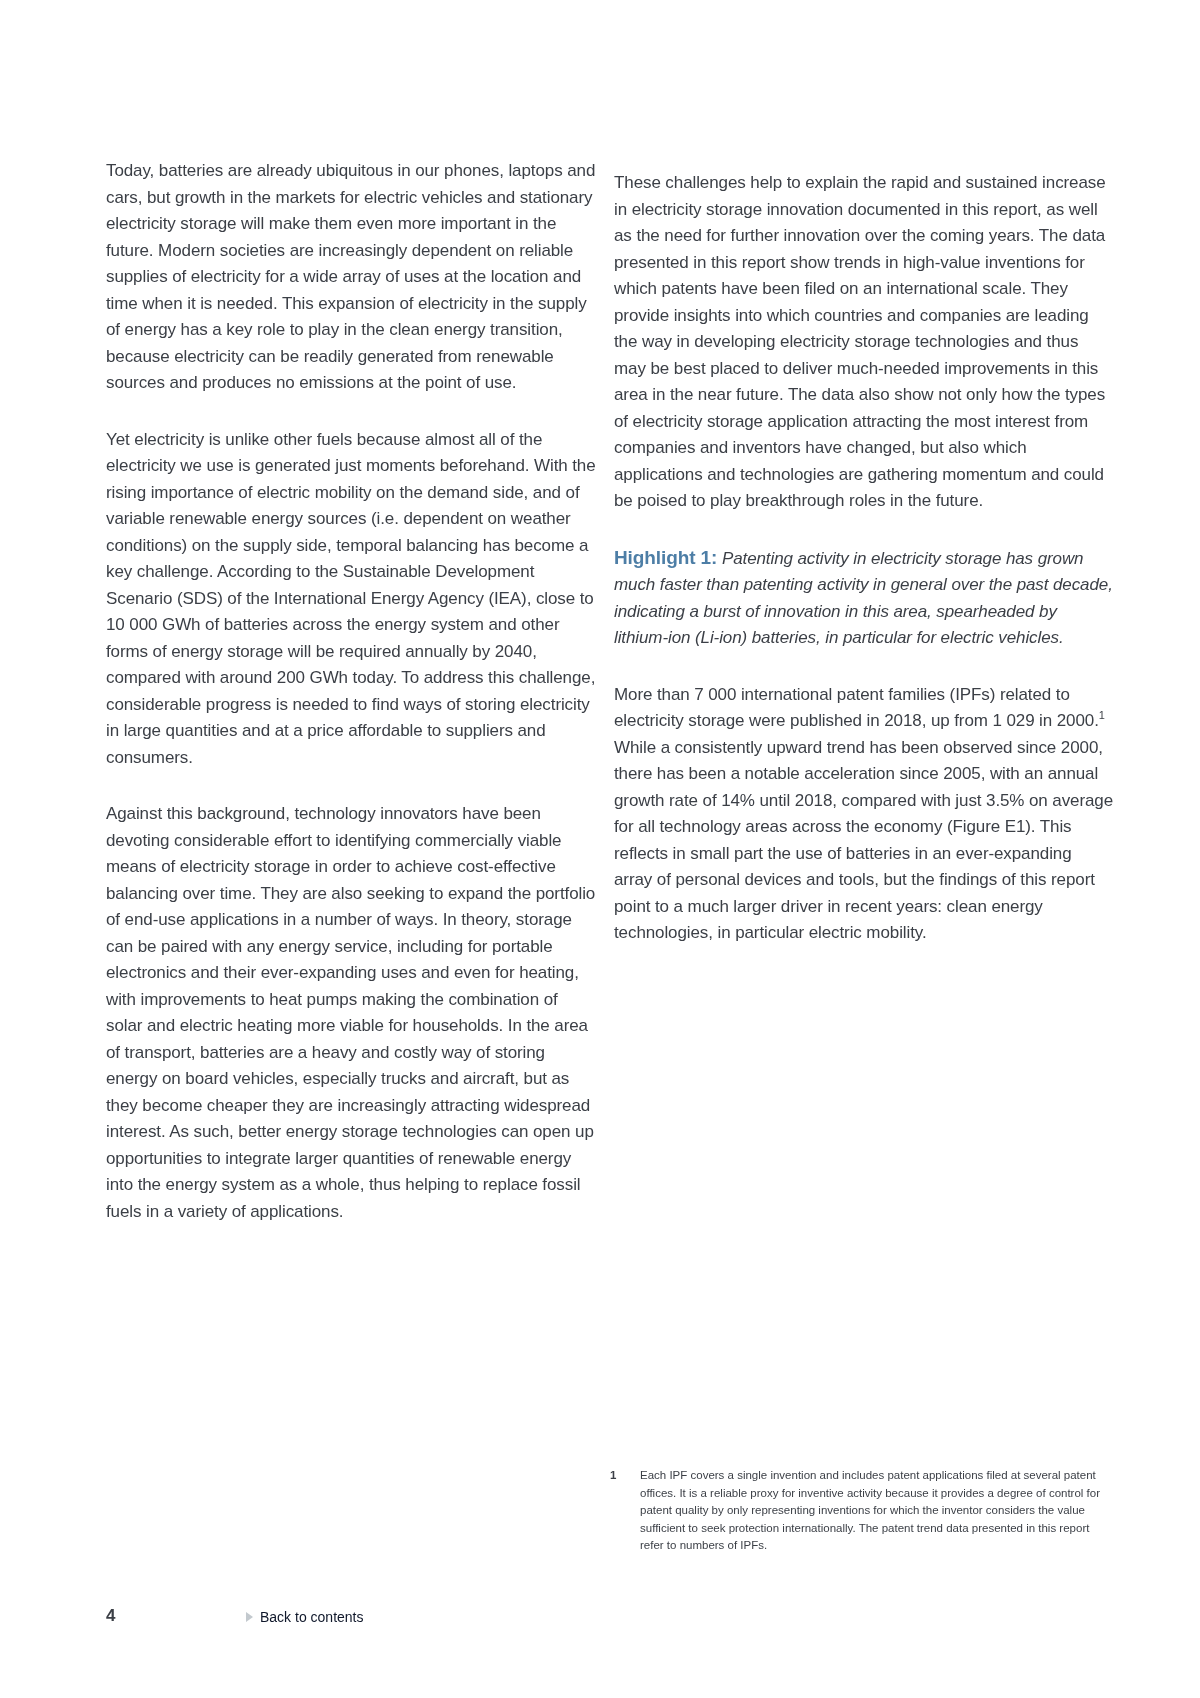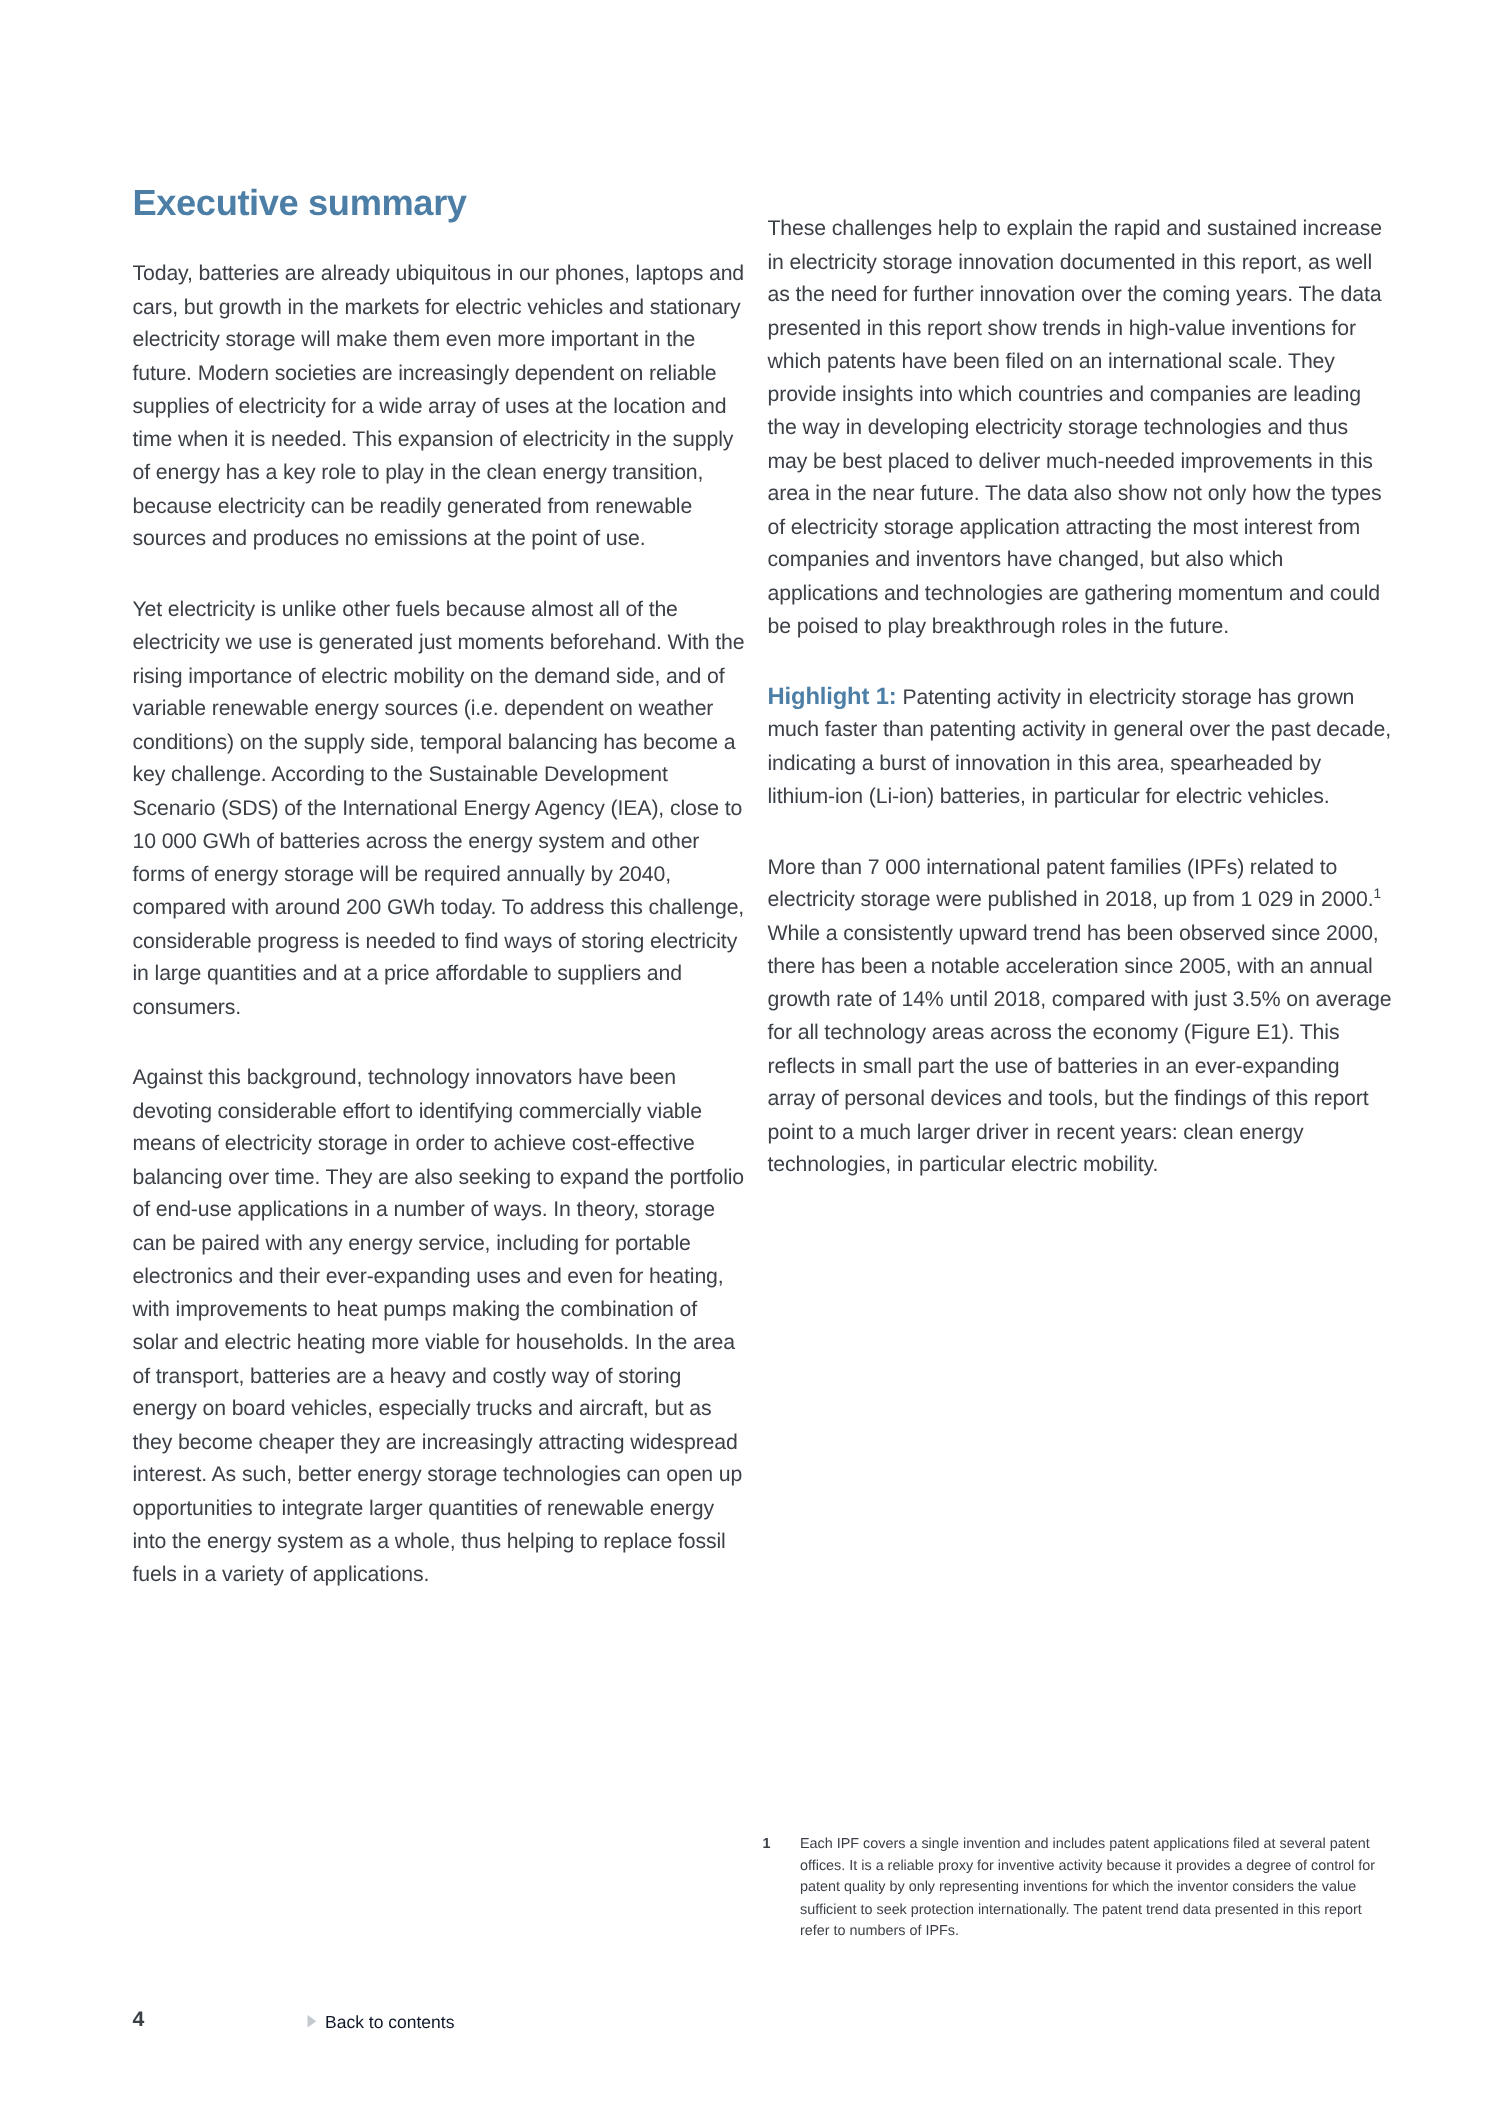--- a/index.html
+++ b/index.html
@@ -91,7 +91,6 @@
 <div class="page">
 
   <section class="col col-left">
-    <h1 class="doc-title">Executive summary</h1>
     <p class="body-para">Today, batteries are already ubiquitous in our phones, laptops and cars, but growth in the markets for electric vehicles and stationary electricity storage will make them even more important in the future. Modern societies are increasingly dependent on reliable supplies of electricity for a wide array of uses at the location and time when it is needed. This expansion of electricity in the supply of energy has a key role to play in the clean energy transition, because electricity can be readily generated from renewable sources and produces no emissions at the point of use.</p>
     <p class="body-para">Yet electricity is unlike other fuels because almost all of the electricity we use is generated just moments beforehand. With the rising importance of electric mobility on the demand side, and of variable renewable energy sources (i.e. dependent on weather conditions) on the supply side, temporal balancing has become a key challenge. According to the Sustainable Development Scenario (SDS) of the International Energy Agency (IEA), close to 10&nbsp;000 GWh of batteries across the energy system and other forms of energy storage will be required annually by 2040, compared with around 200 GWh today. To address this challenge, considerable progress is needed to find ways of storing electricity in large quantities and at a price affordable to suppliers and consumers.</p>
     <p class="body-para">Against this background, technology innovators have been devoting considerable effort to identifying commercially viable means of electricity storage in order to achieve cost-effective balancing over time. They are also seeking to expand the portfolio of end-use applications in a number of ways. In theory, storage can be paired with any energy service, including for portable electronics and their ever-expanding uses and even for heating, with improvements to heat pumps making the combination of solar and electric heating more viable for households. In the area of transport, batteries are a heavy and costly way of storing energy on board vehicles, especially trucks and aircraft, but as they become cheaper they are increasingly attracting widespread interest. As such, better energy storage technologies can open up opportunities to integrate larger quantities of renewable energy into the energy system as a whole, thus helping to replace fossil fuels in a variety of applications.</p>

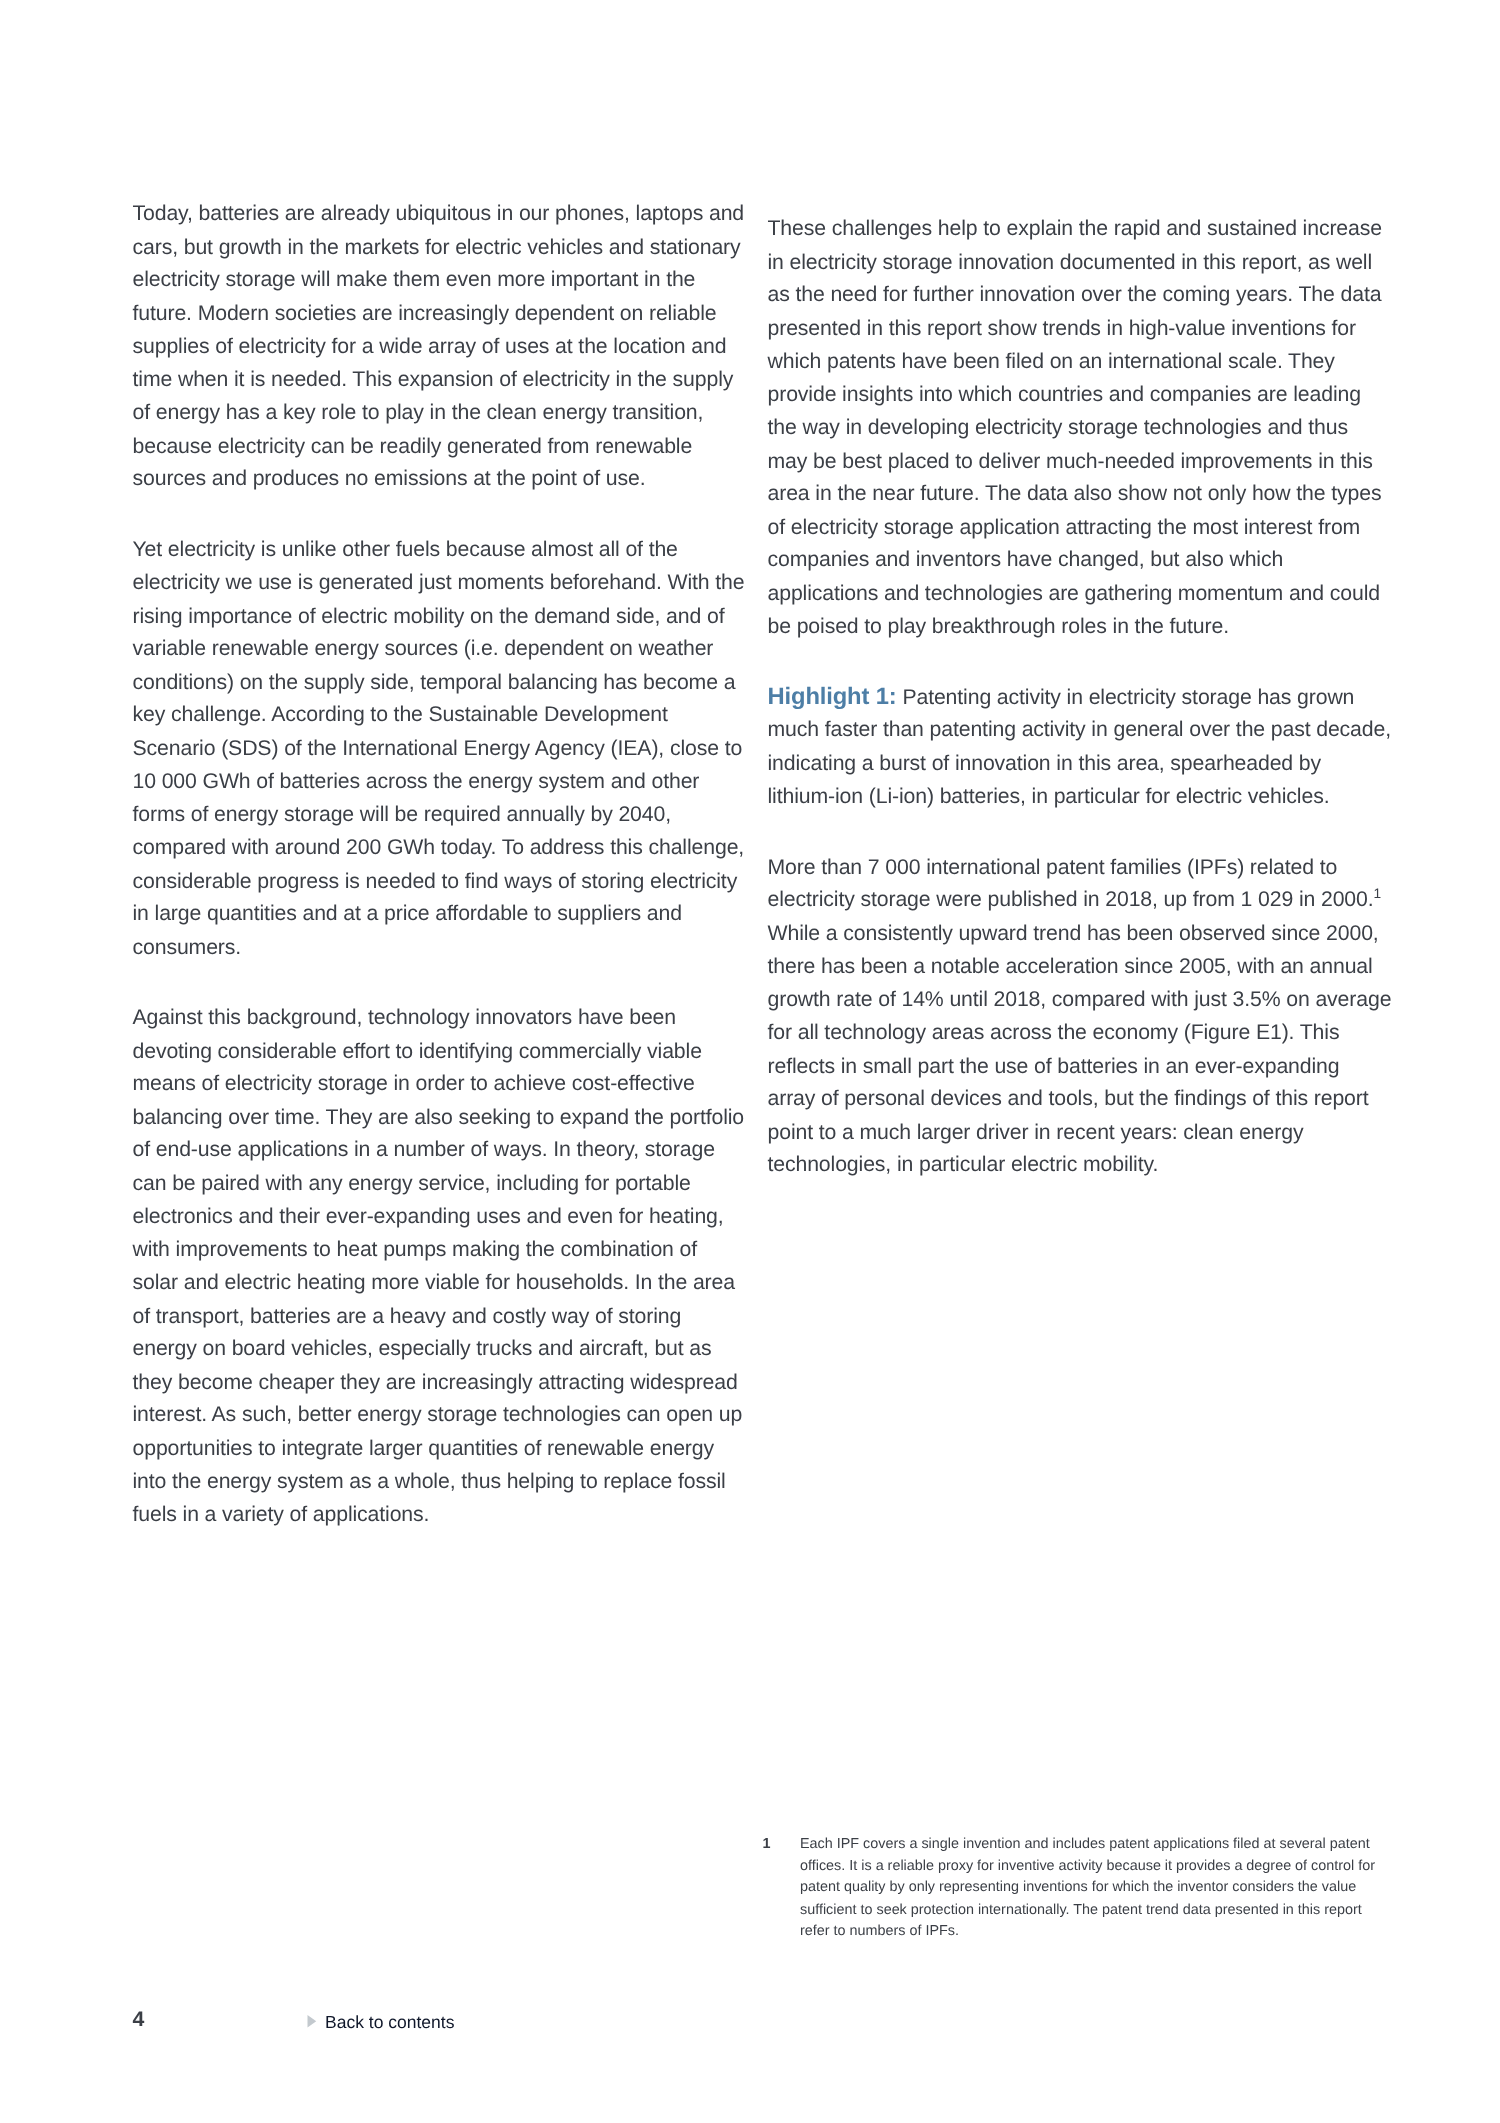--- a/index.html
+++ b/index.html
@@ -36,7 +36,7 @@
     font-weight: bold;
     font-size: 19px;
   }
-  .hl-text { }
+  .hl-text { font-style: italic; }
   sup.fn-ref {
     font-size: 11px;
     line-height: 0;

